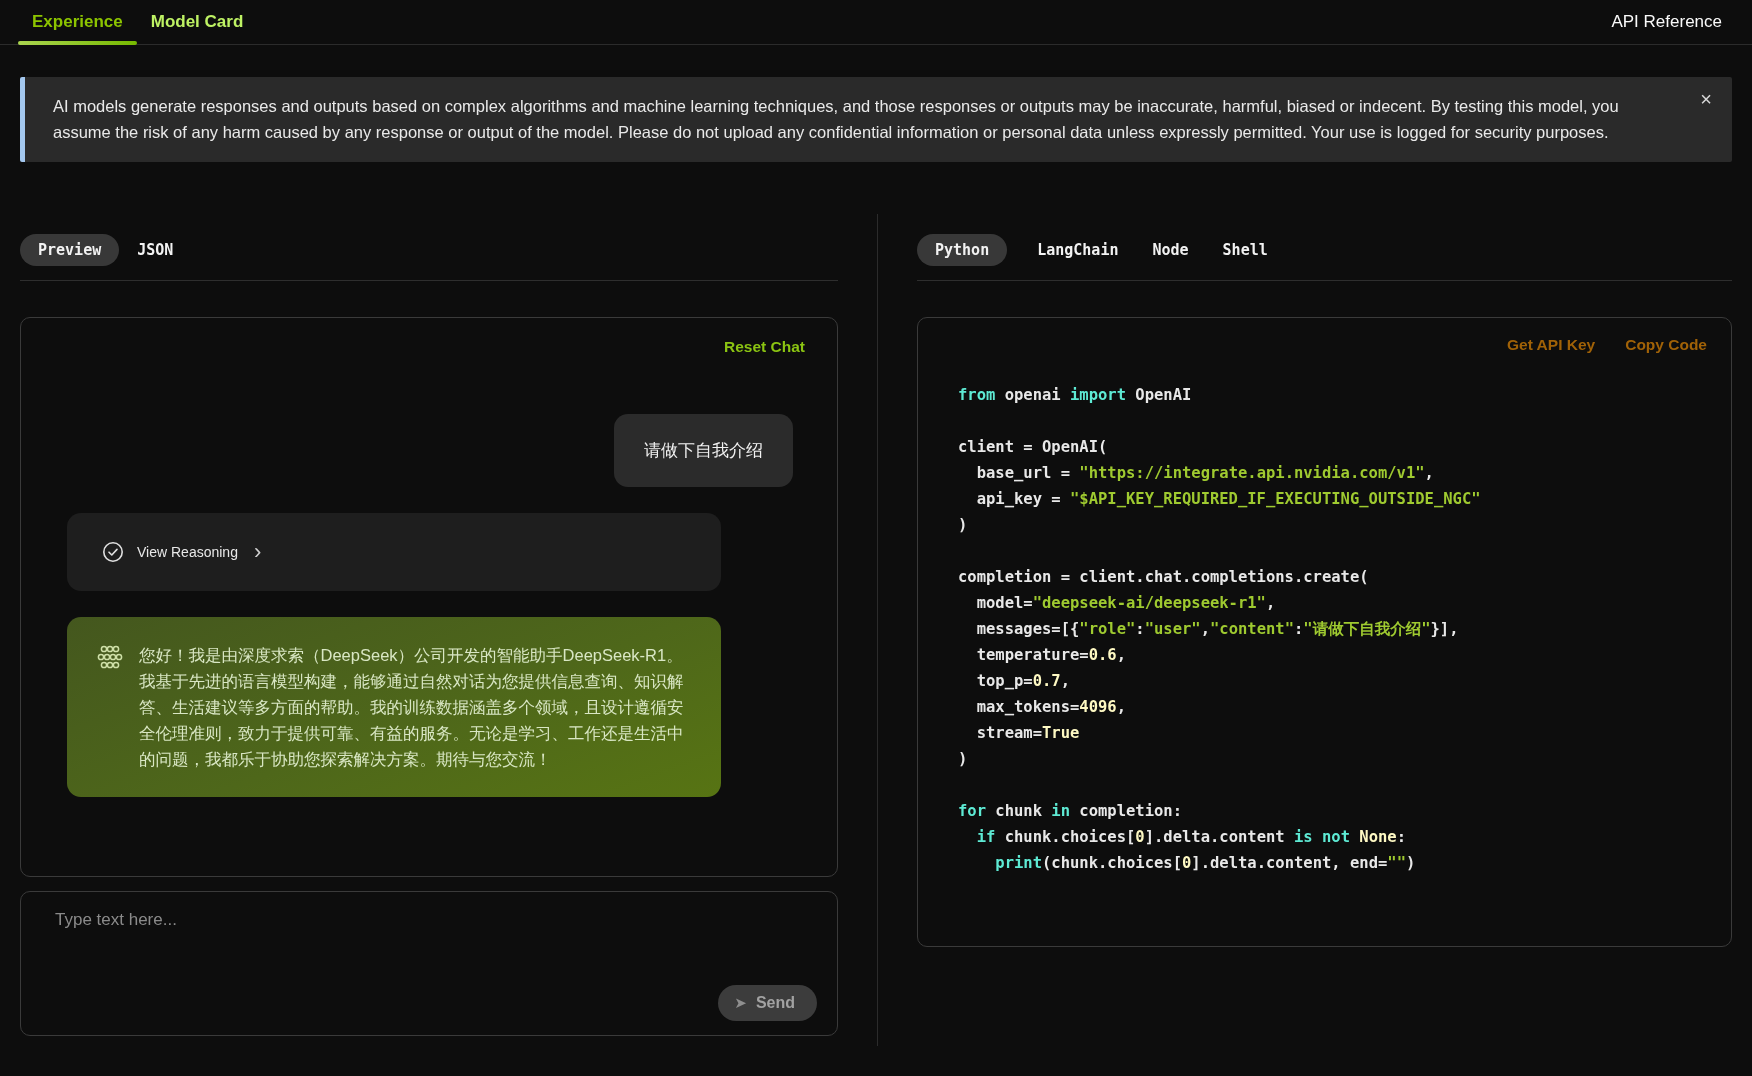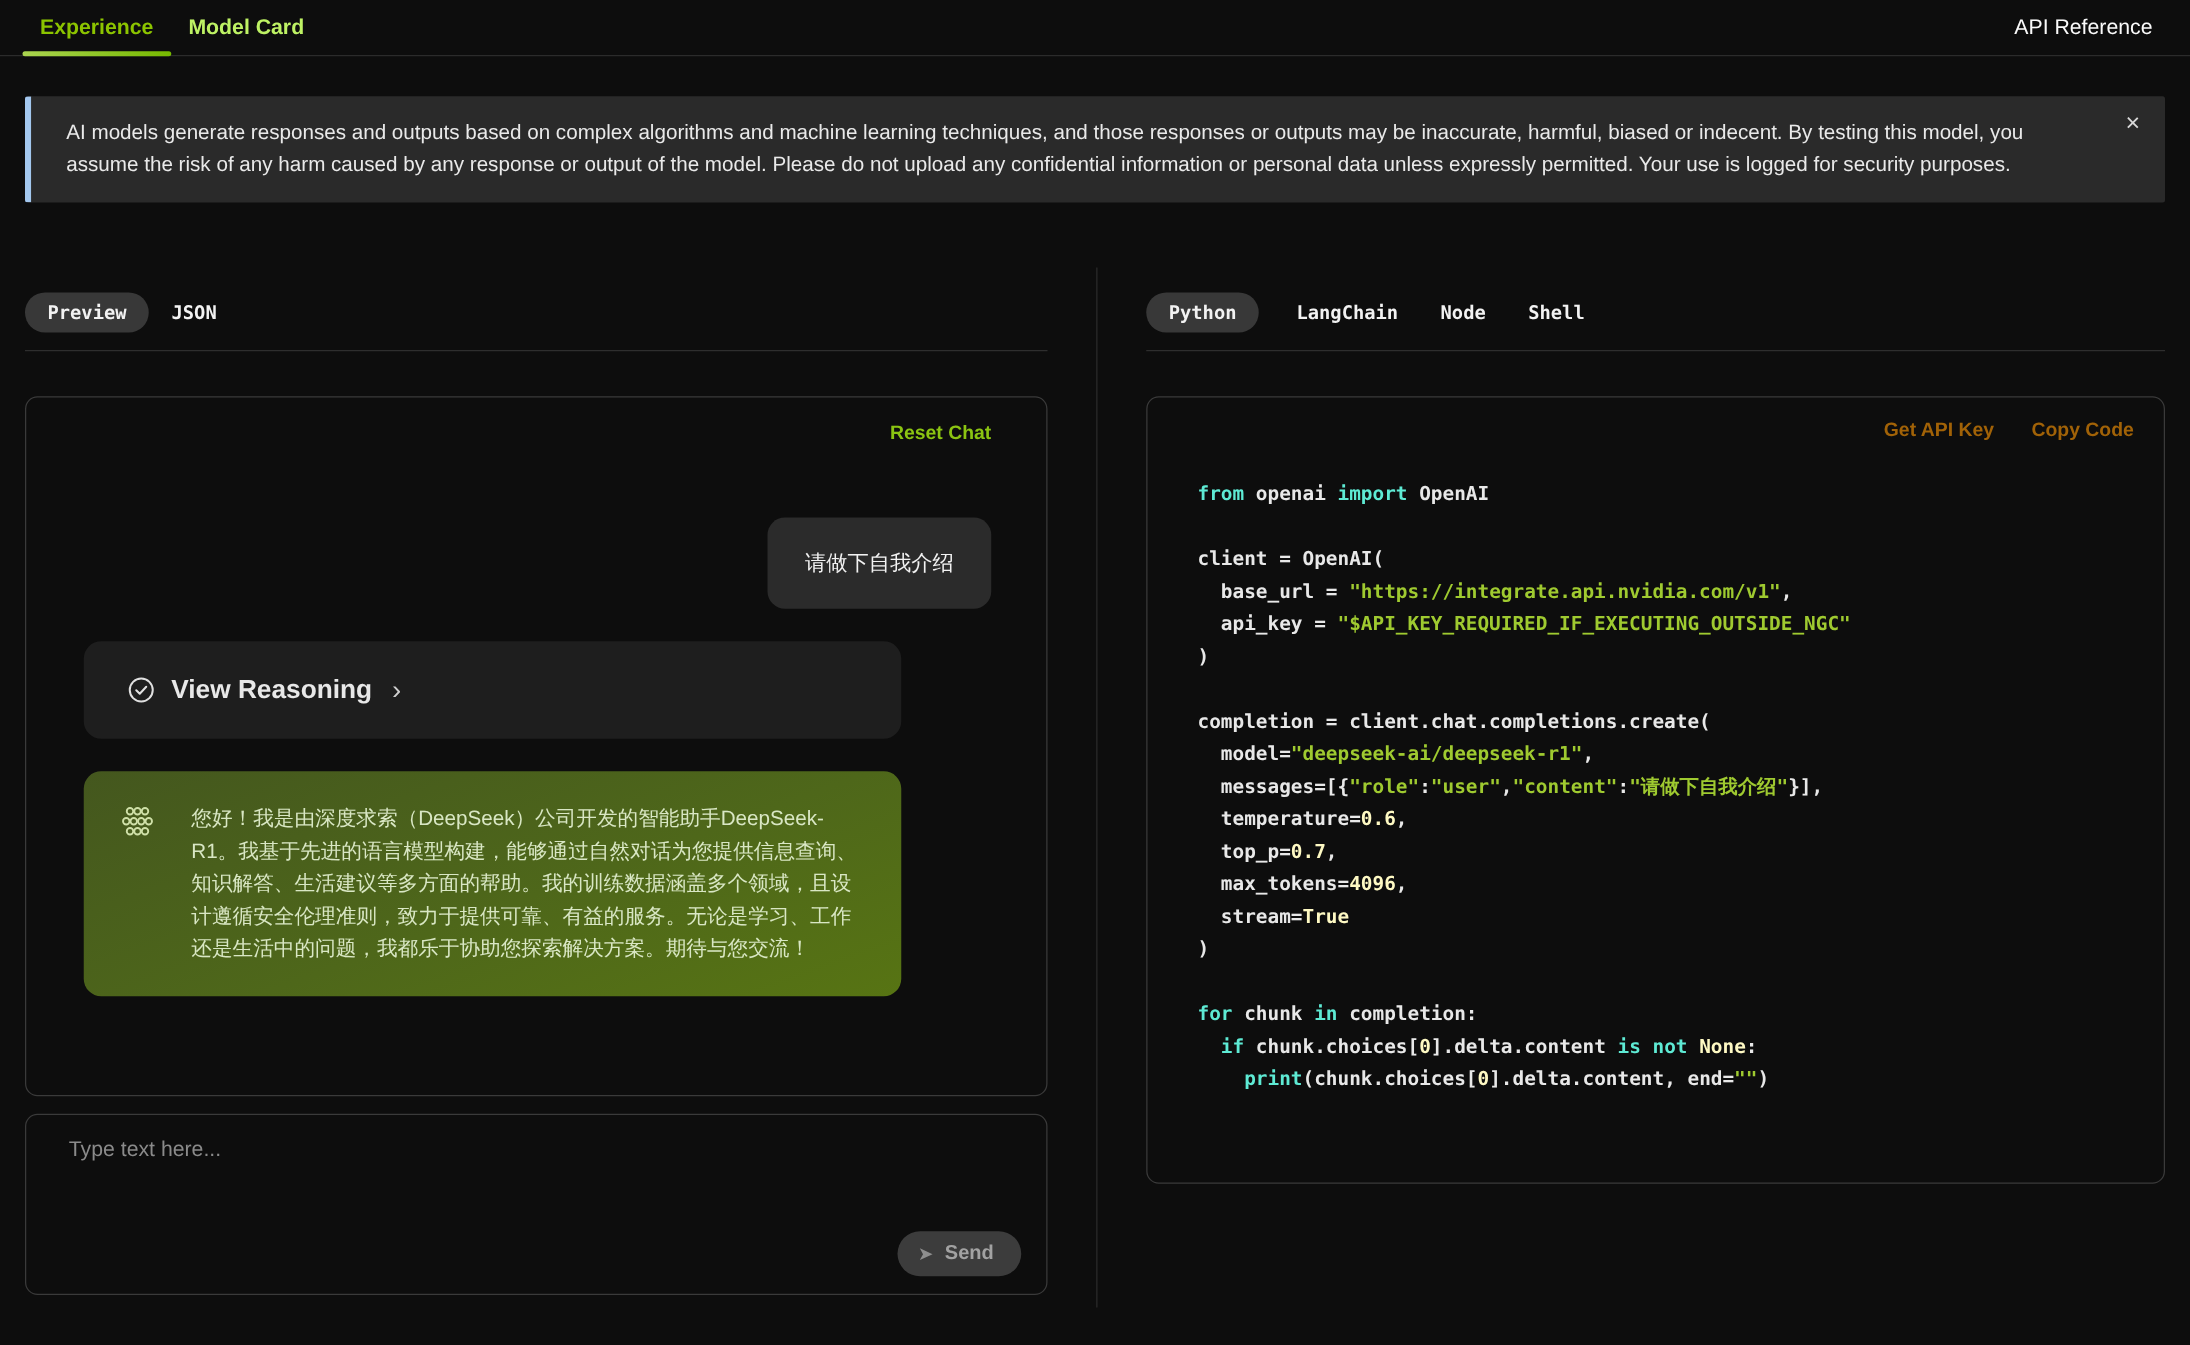--- a/index.html
+++ b/index.html
@@ -109,7 +109,7 @@
   }
   .reset-chat {
     align-self: flex-end;
-    margin-right: 20px;
+    margin-right: 8px;
     font-size: 15.5px;
     font-weight: 600;
     color: #8bc412;

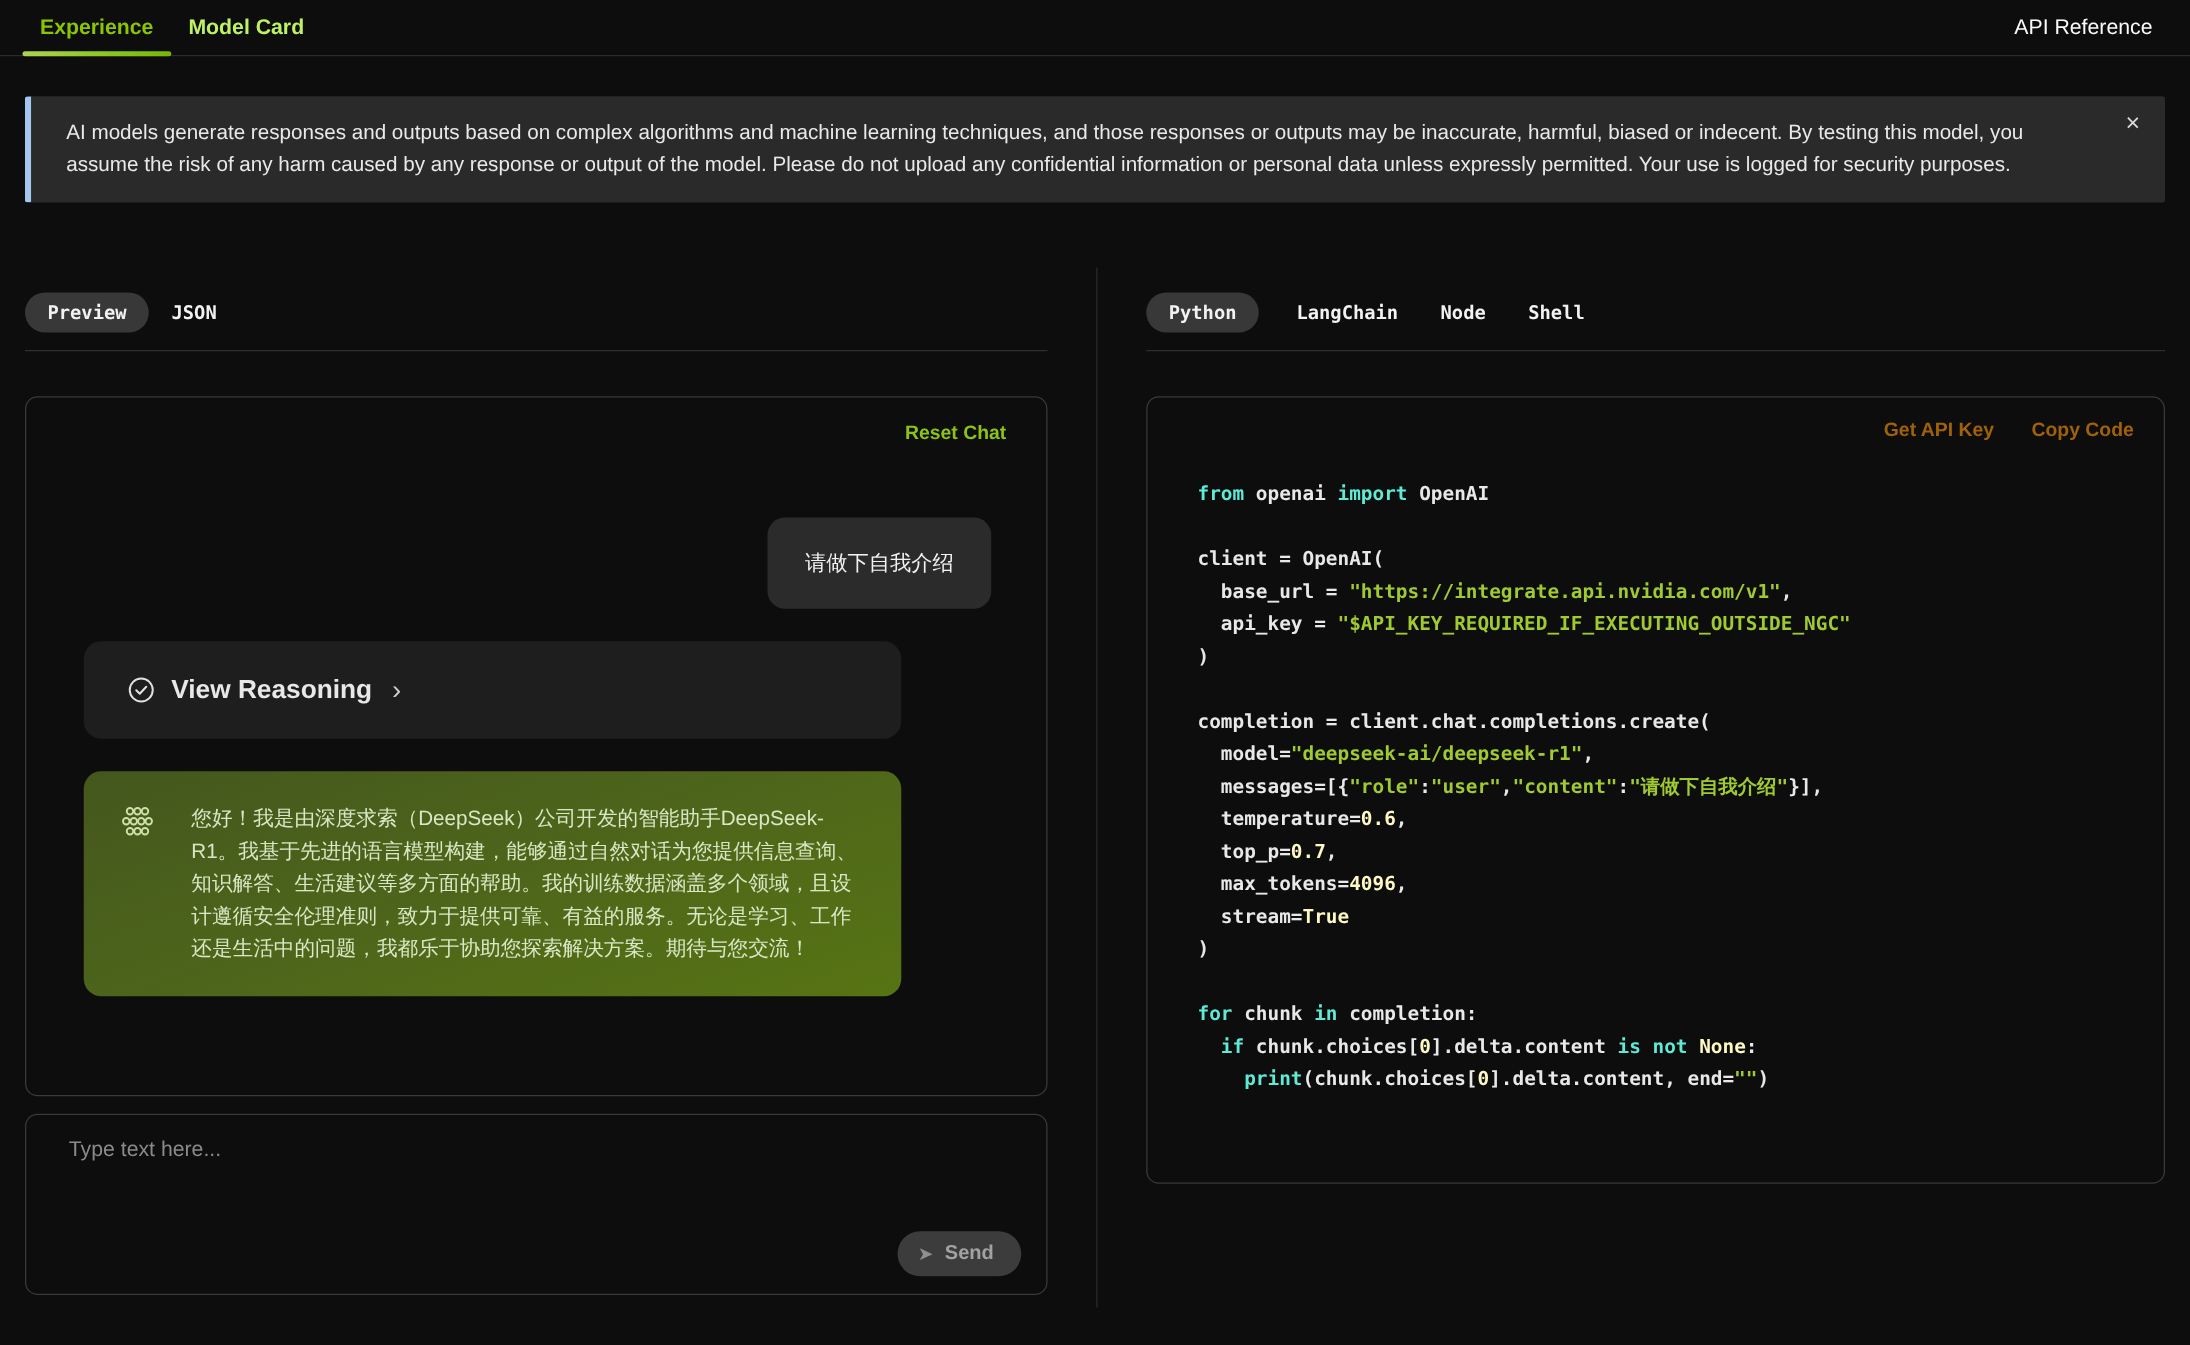--- a/index.html
+++ b/index.html
@@ -135,7 +135,7 @@
     gap: 12px;
     cursor: pointer;
   }
-  .reasoning-label { font-size: 21px; font-weight: 700; color: #e8e8e8; }
+  .reasoning-label { font-size: 14px; font-weight: 400; color: #e8e8e8; }
   .reasoning-chevron { font-size: 22px; color: #cfcfcf; margin-left: 4px; line-height: 1; }
   .assistant-bubble {
     margin: 26px 92px 0 22px;

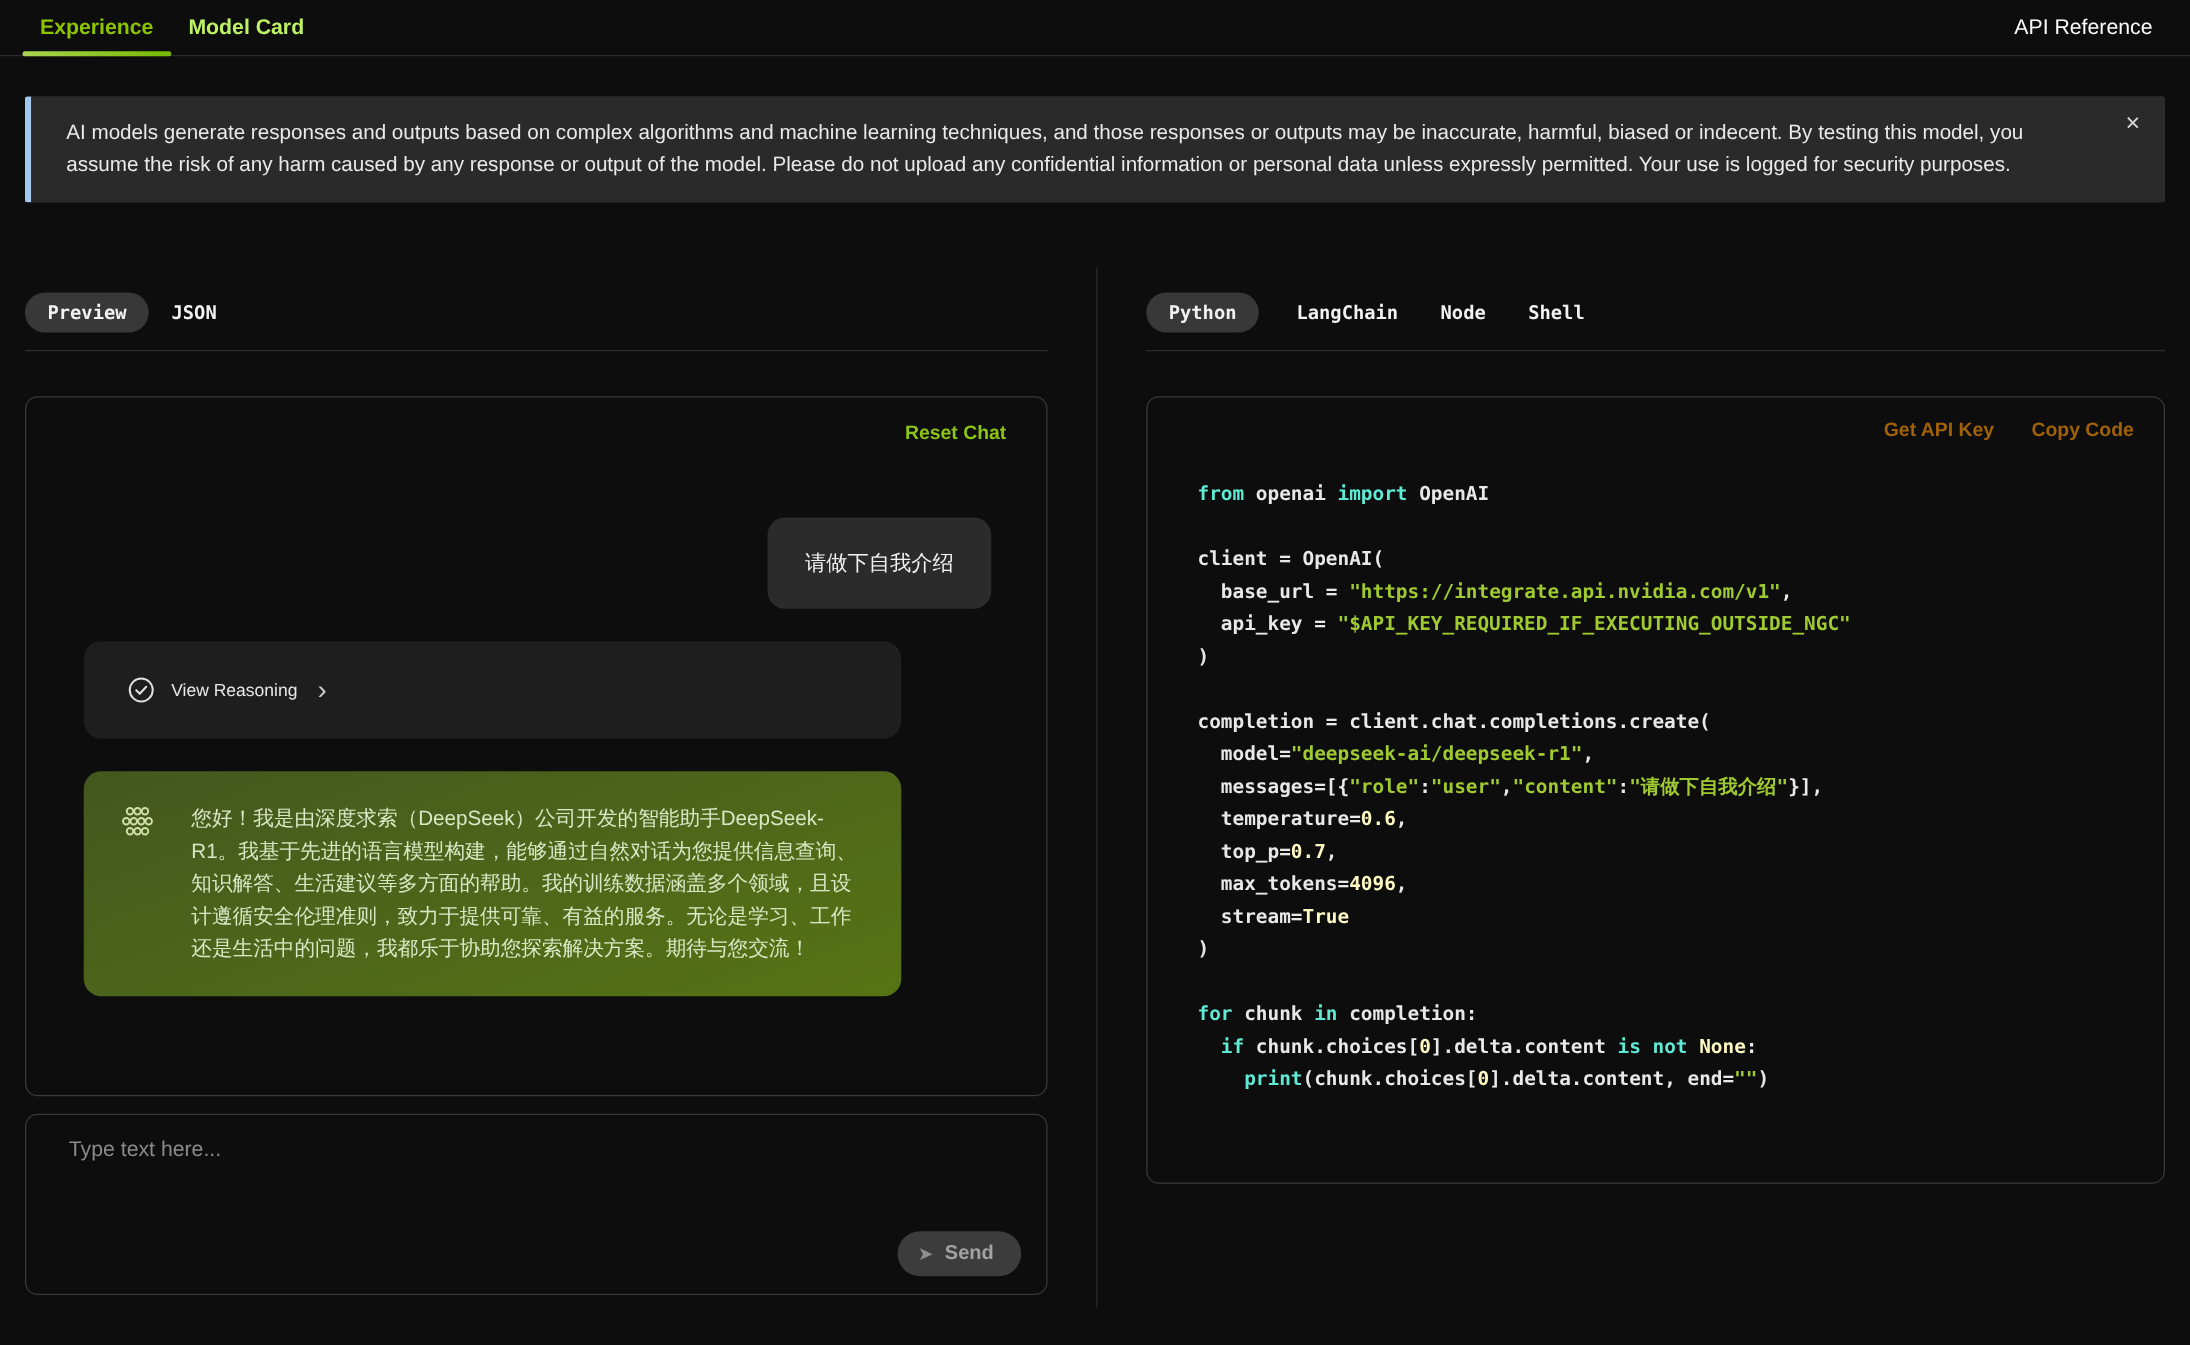--- a/index.html
+++ b/index.html
@@ -144,7 +144,7 @@
     background: linear-gradient(160deg, #44571e 0%, #4e671a 55%, #577413 100%);
     display: flex;
     align-items: flex-start;
-    gap: 28px;
+    gap: 14px;
   }
   .assistant-text {
     flex: 1;

